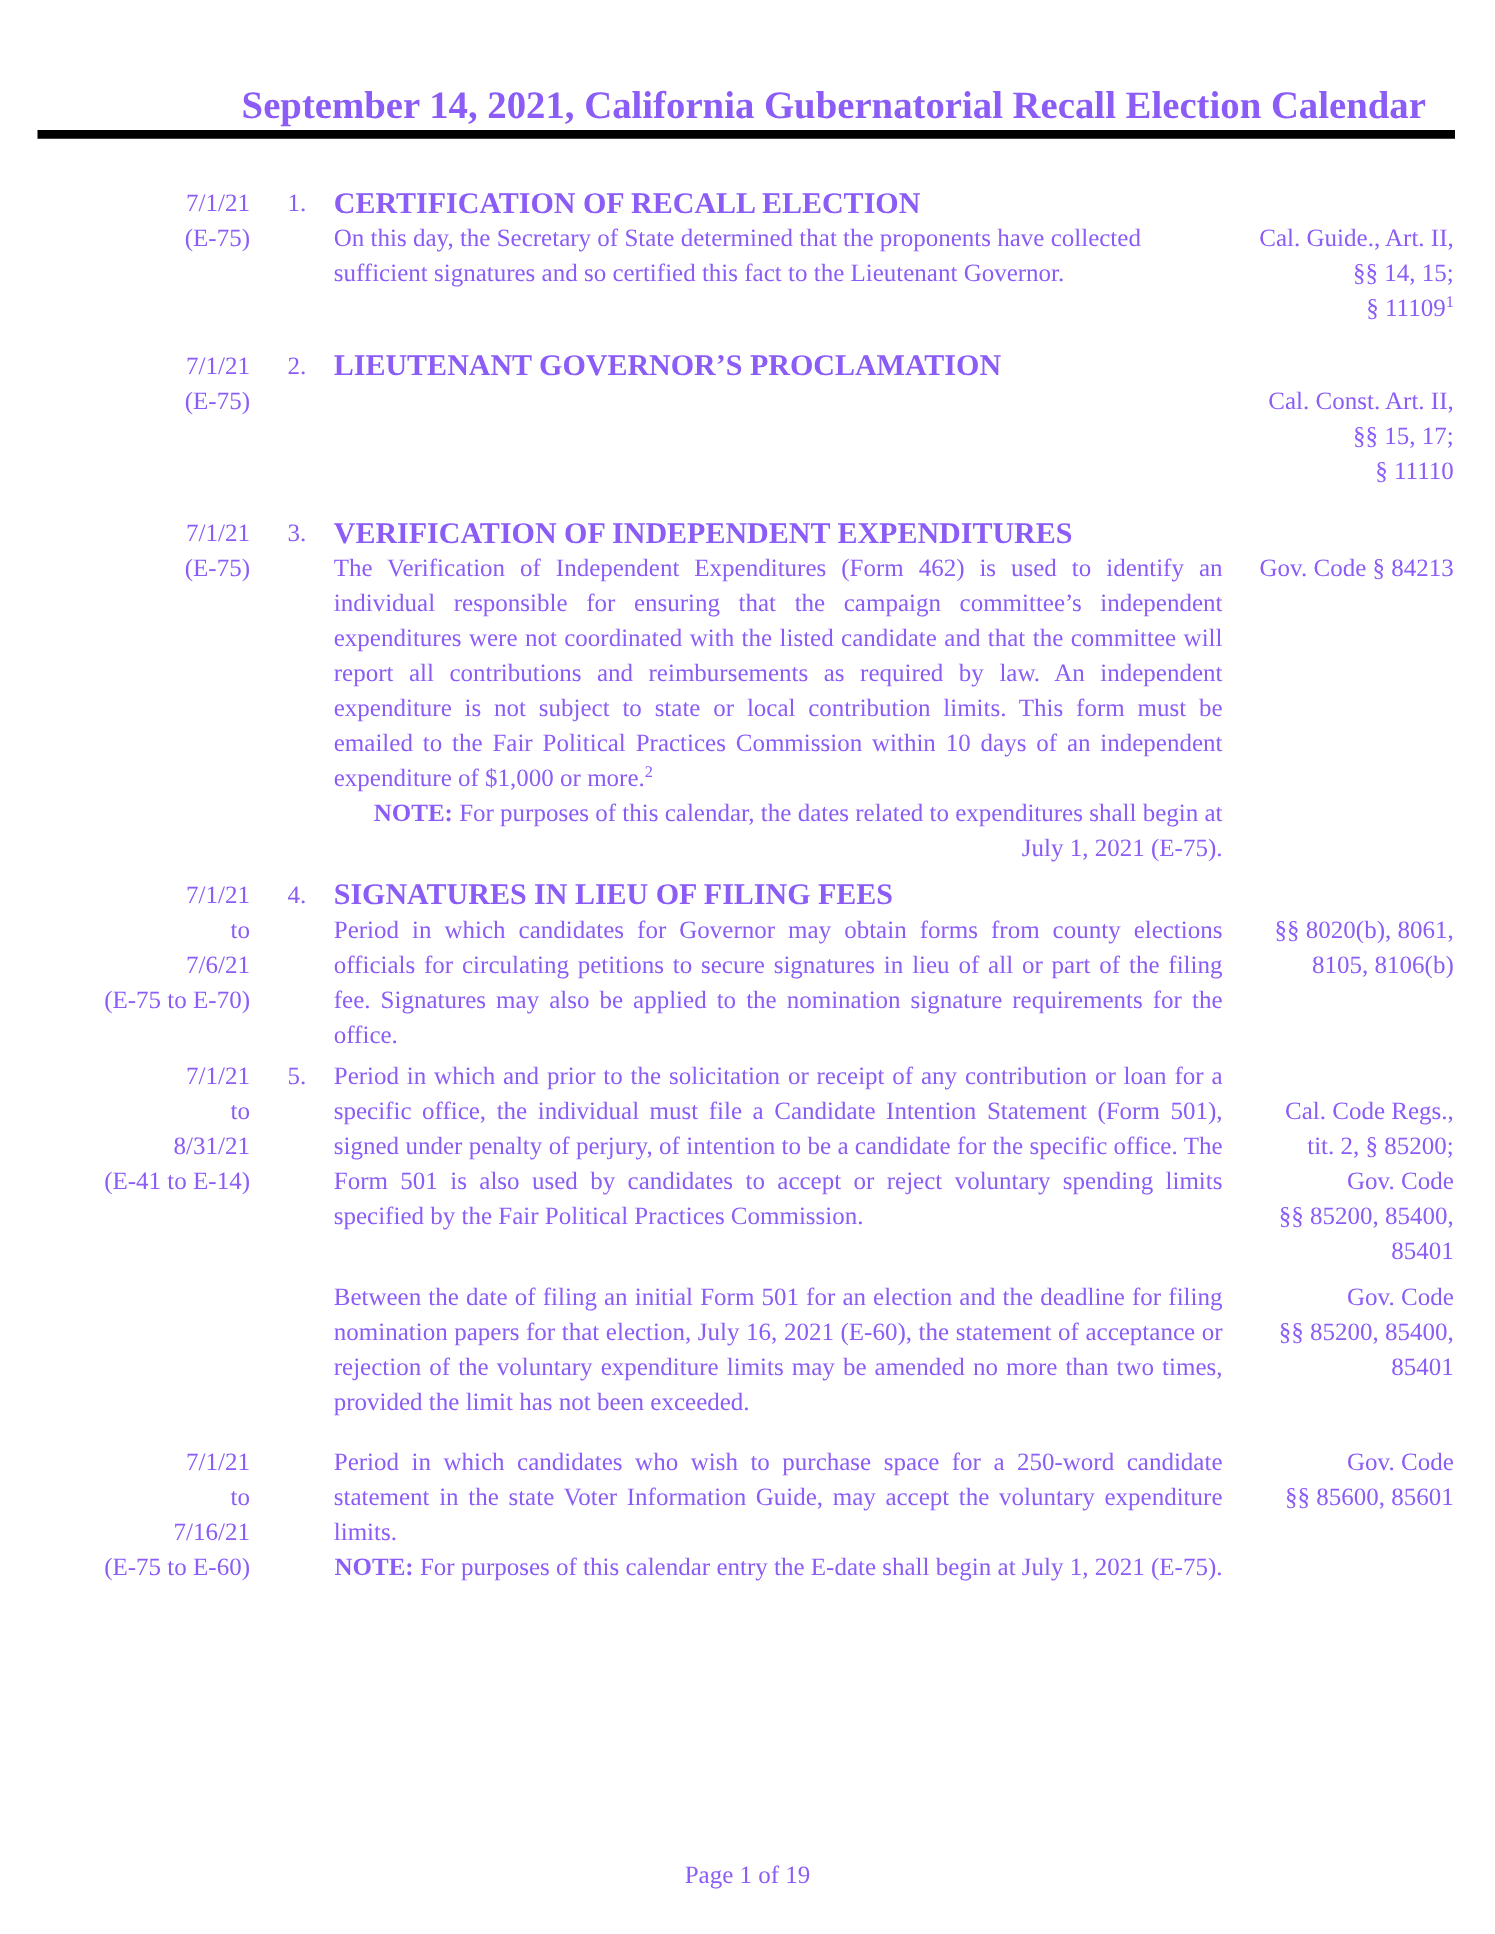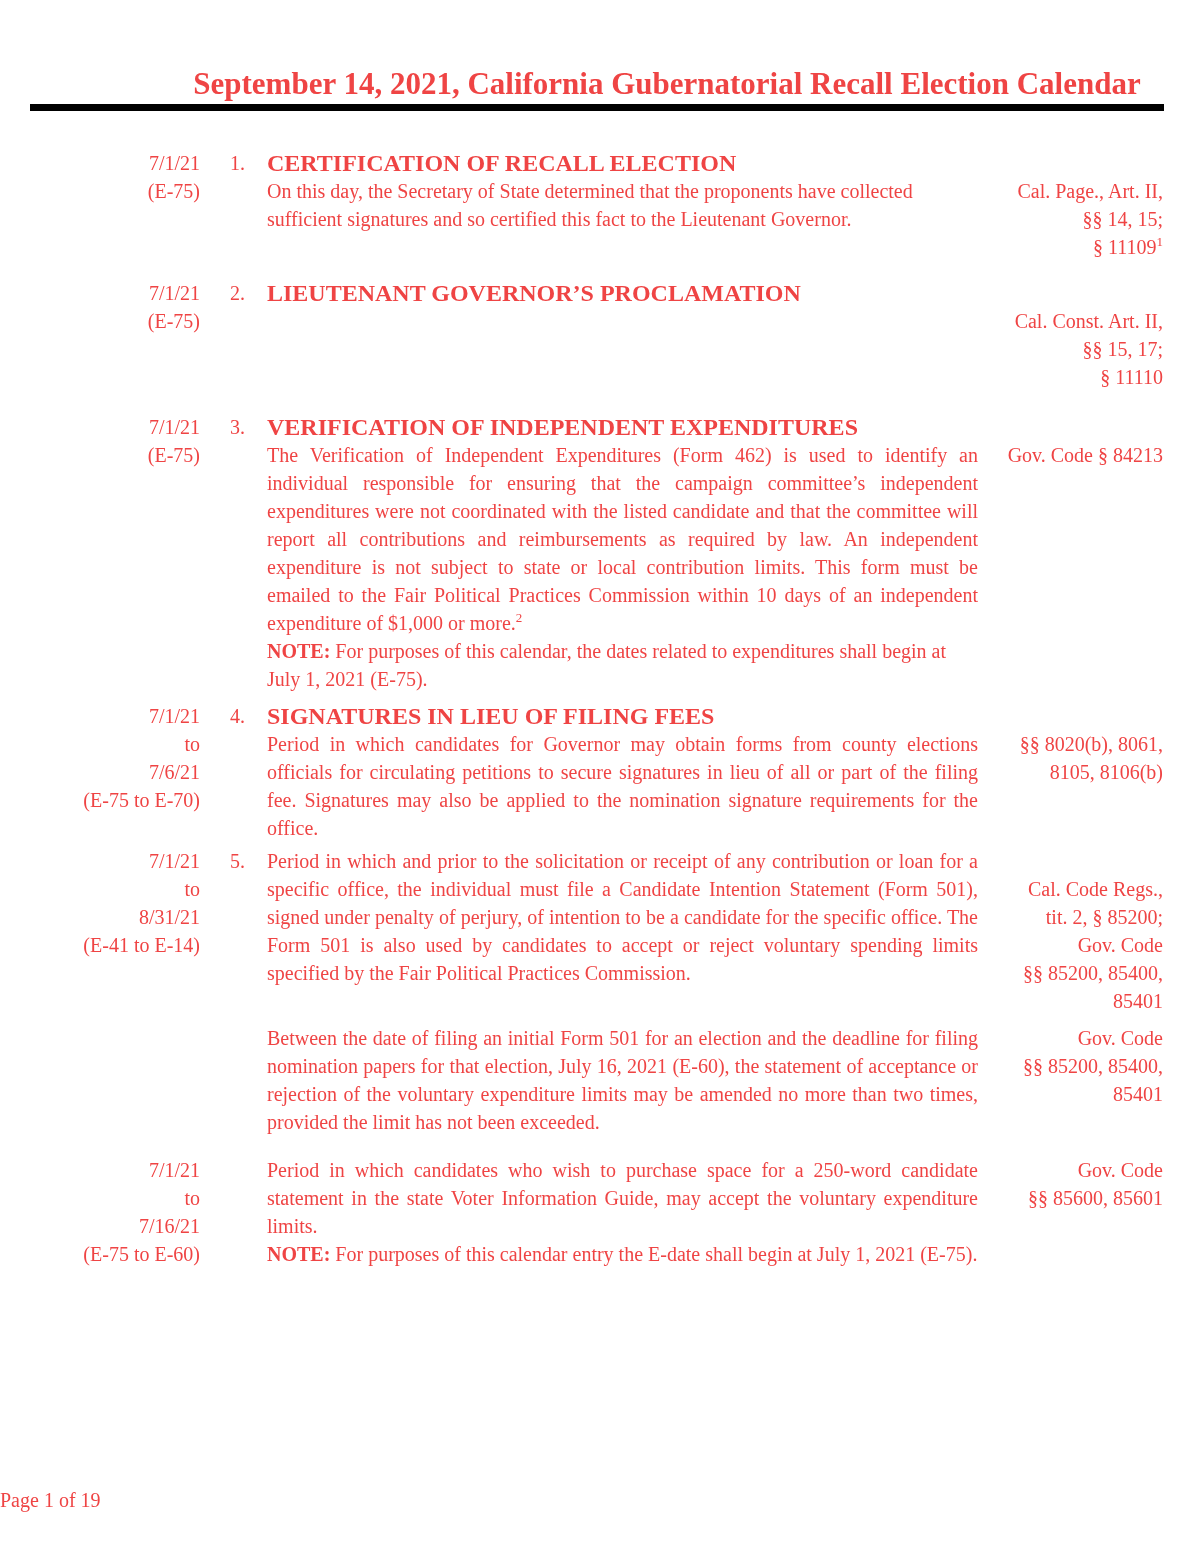--- a/index.html
+++ b/index.html
@@ -9,7 +9,7 @@
     width: 1196px;
     height: 1547px;
     background: #ffffff;
-    color: #ef4444;
+    color: #8b5cf6;
     font-family: "Liberation Serif", "DejaVu Serif", serif;
     font-size: 20px;
     line-height: 28px;

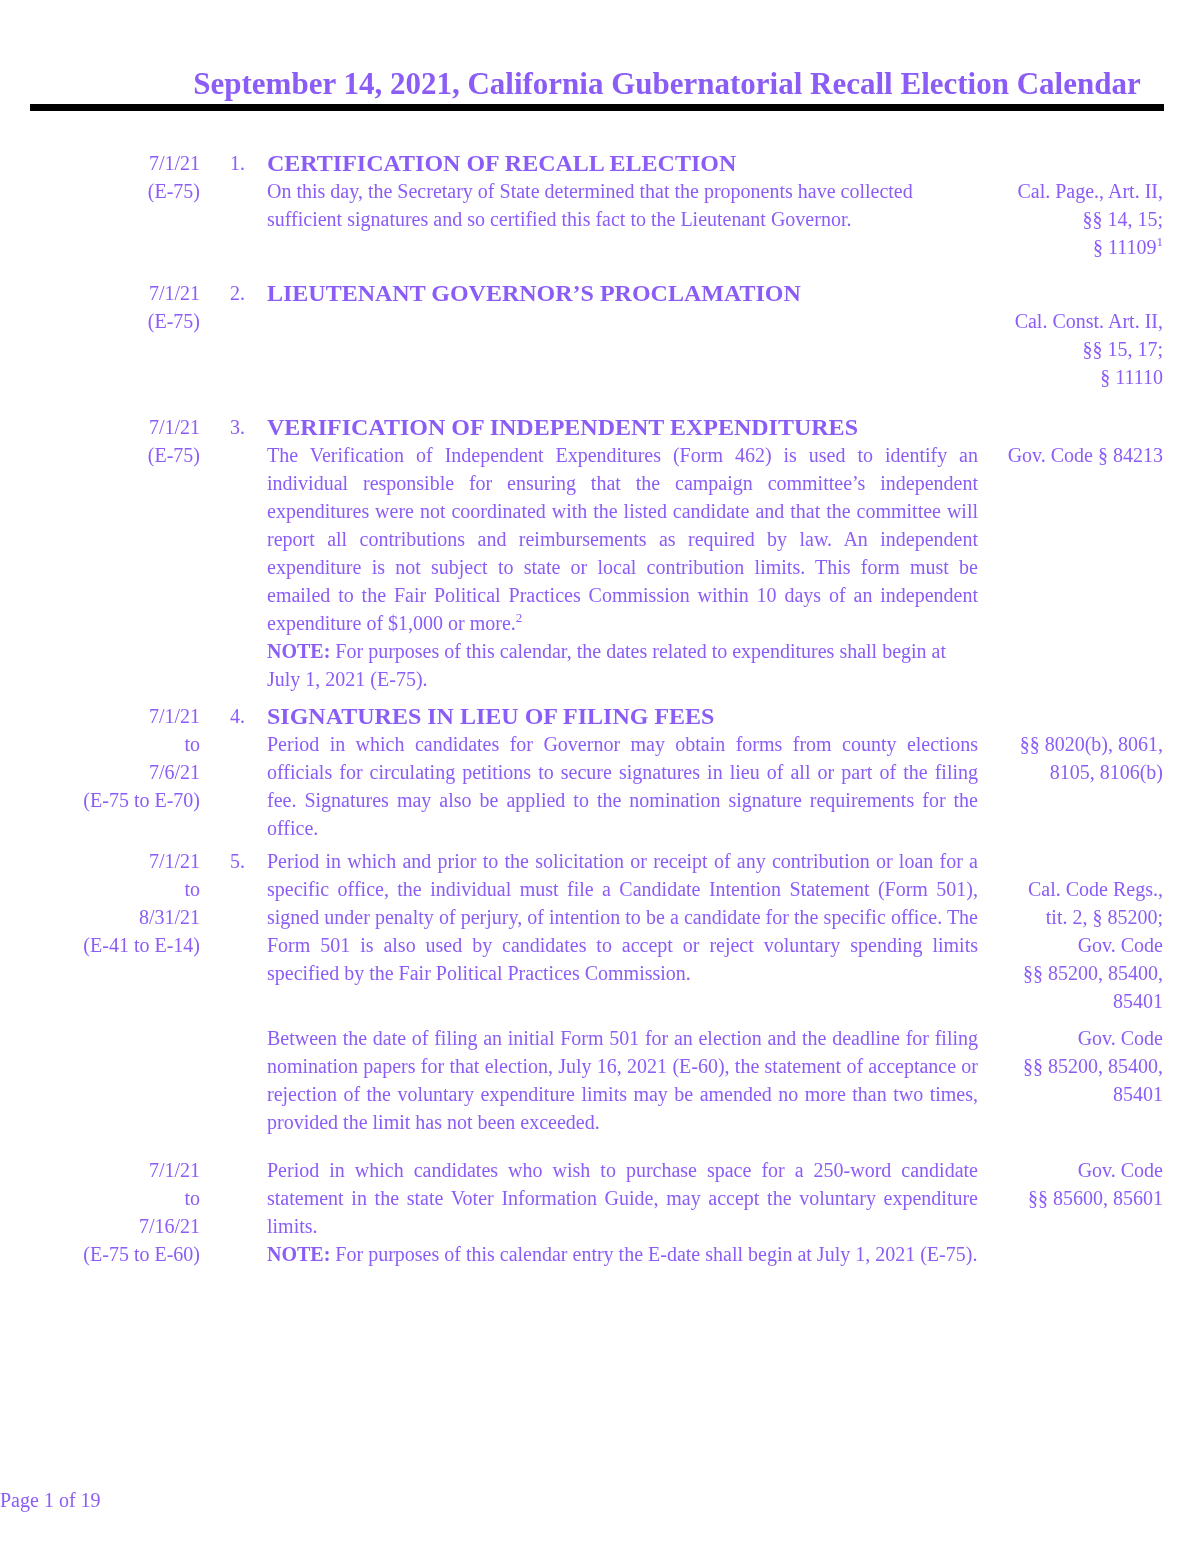--- a/index.html
+++ b/index.html
@@ -99,7 +99,7 @@
         <p class="para-left"><span>On this day, the Secretary of State determined that the proponents have collected sufficient signatures and so certified this fact to the Lieutenant Governor.</span></p>
       </div>
       <div class="col-cite">
-        <div class="cite-line"><span>Cal. Page., Art. II,</span></div>
+        <div class="cite-line"><span>Cal. Guide., Art. II,</span></div>
         <div class="cite-line"><span>§§ 14, 15;</span></div>
         <div class="cite-line"><span>§ 11109</span><sup>1</sup></div>
       </div>

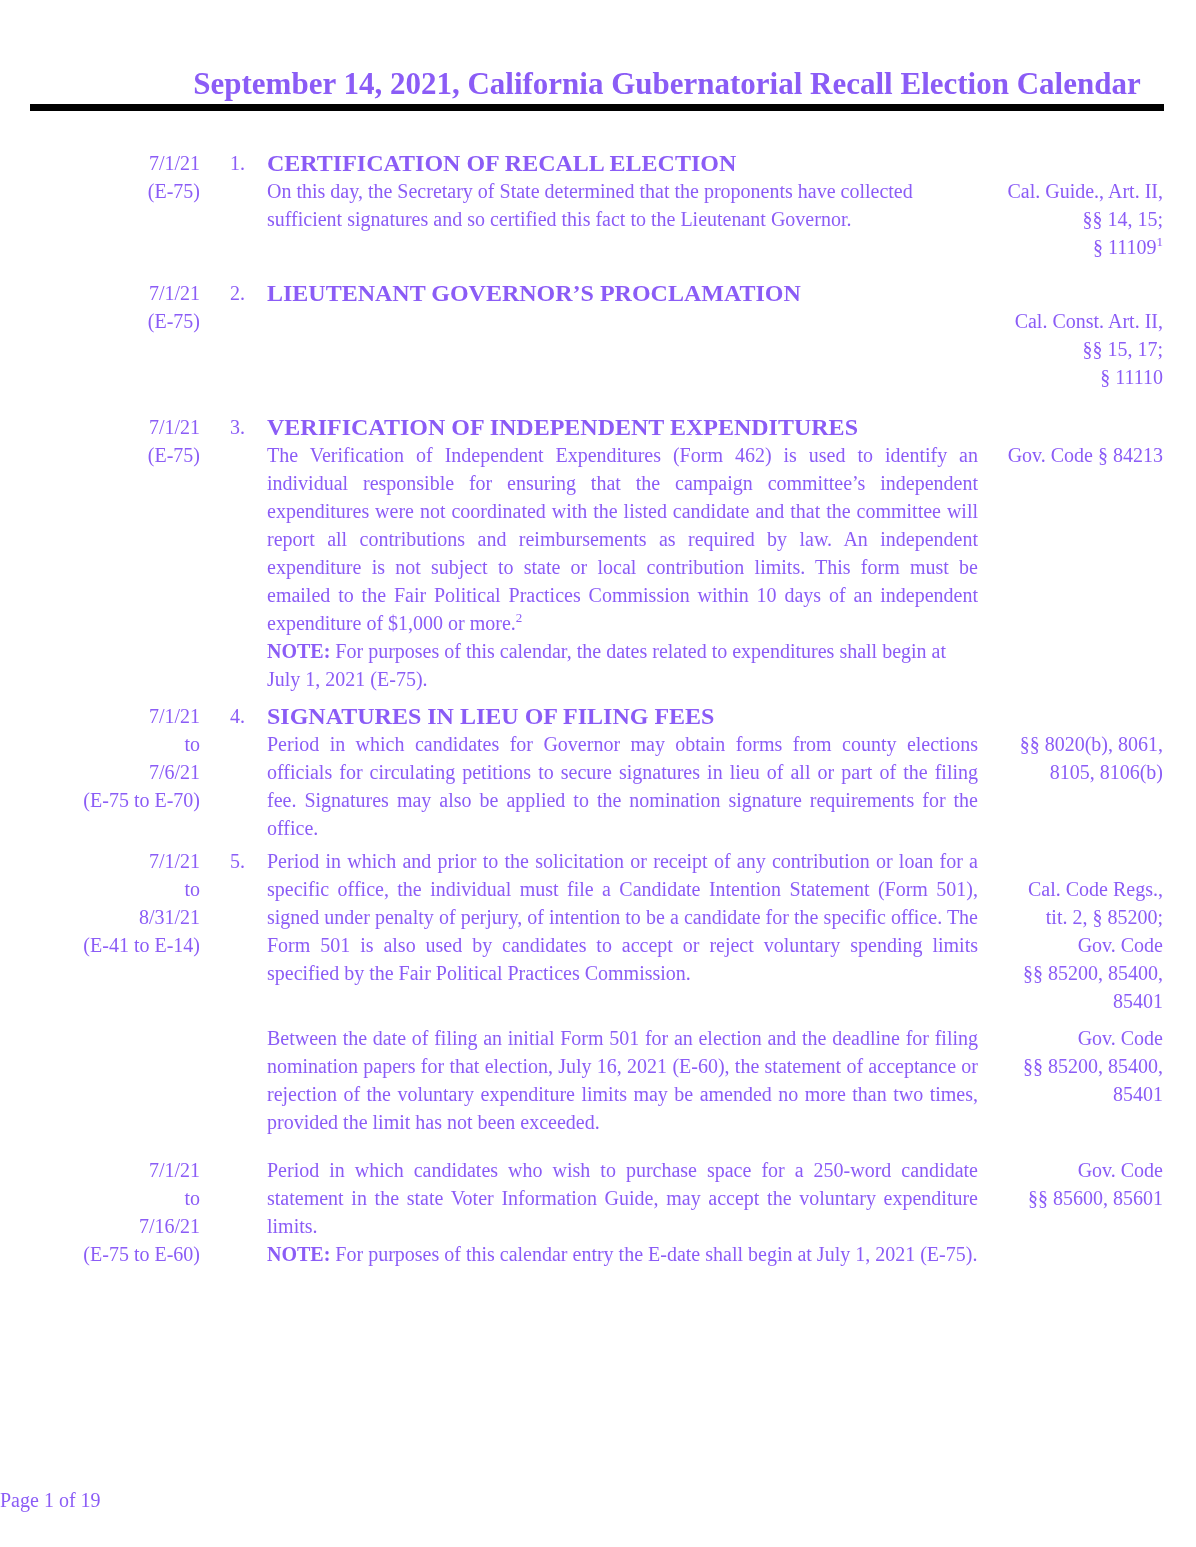--- a/index.html
+++ b/index.html
@@ -51,7 +51,7 @@
   .col-body p { margin: 0; }
   .para-left { text-align: left; }
   .para-just { text-align: justify; }
-  .note { margin-top: 12px; text-align: left; }
+  .note { margin-top: 12px; text-align: right; }
   .note b { font-weight: bold; }
   .col-cite {
     text-align: right;

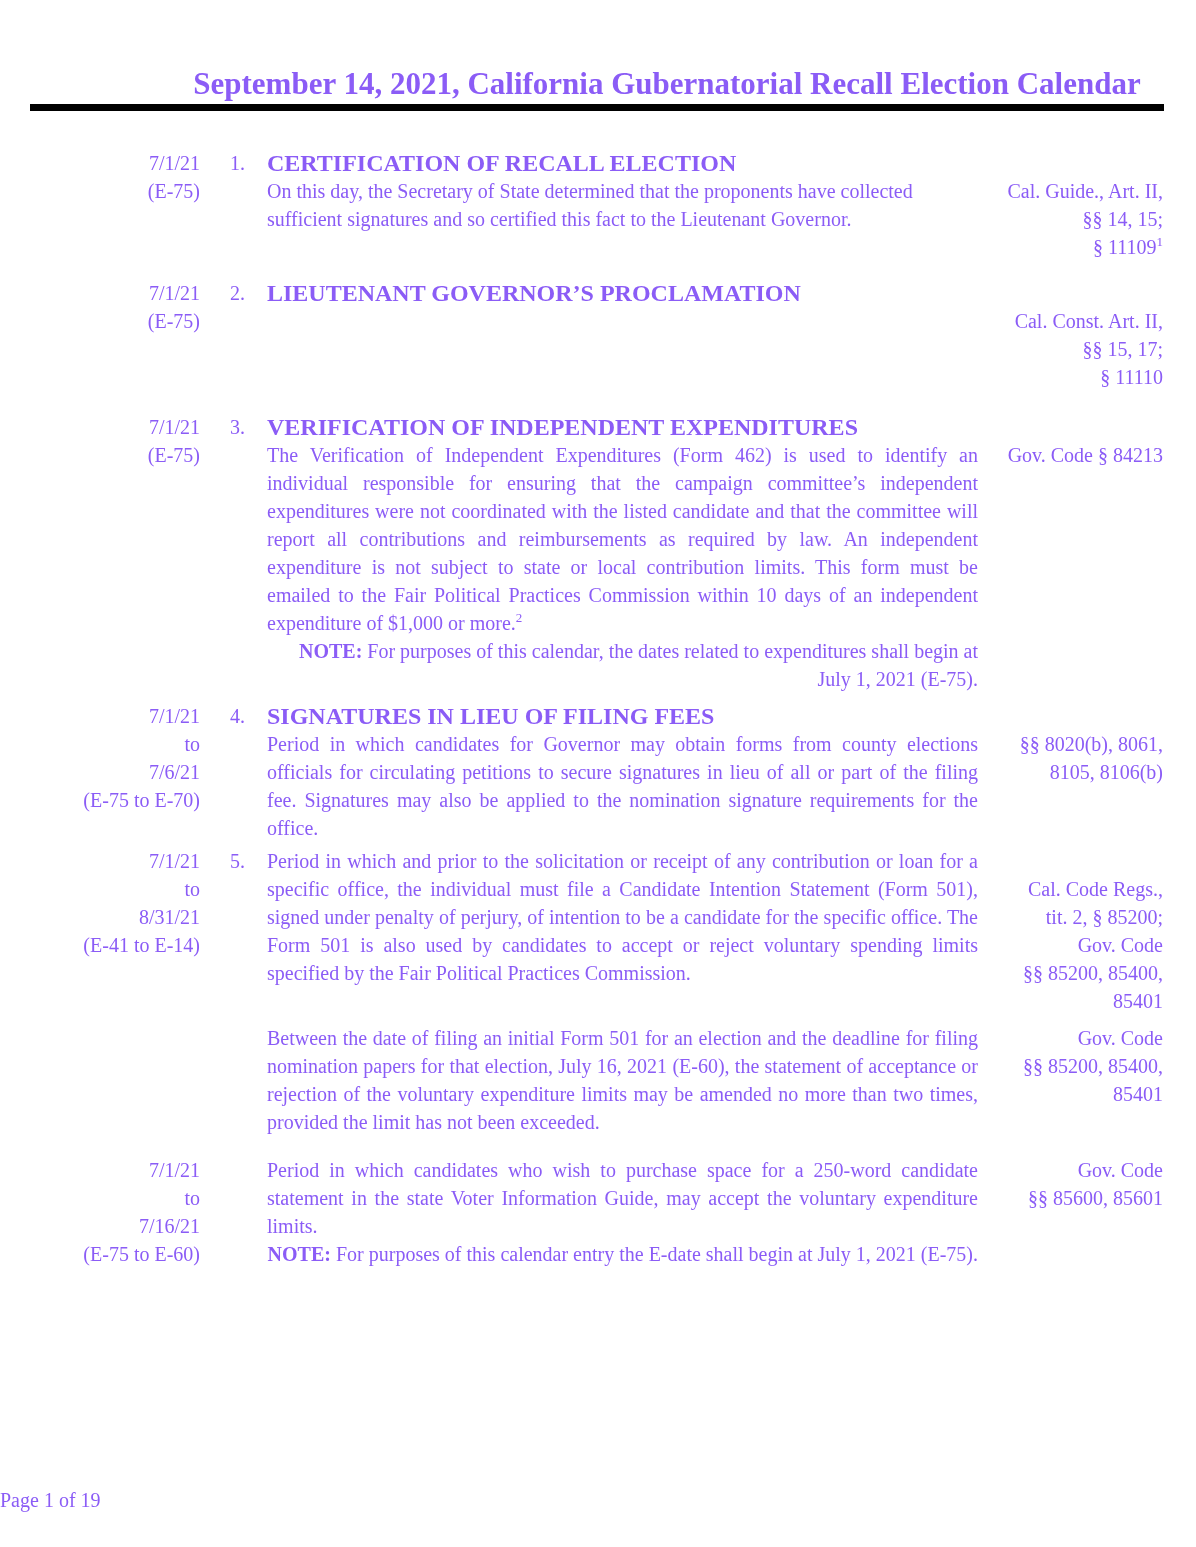--- a/index.html
+++ b/index.html
@@ -76,6 +76,7 @@
     left: 0;
     right: 0;
     top: 1486px;
+    text-align: center;
   }
 </style>
 </head>

